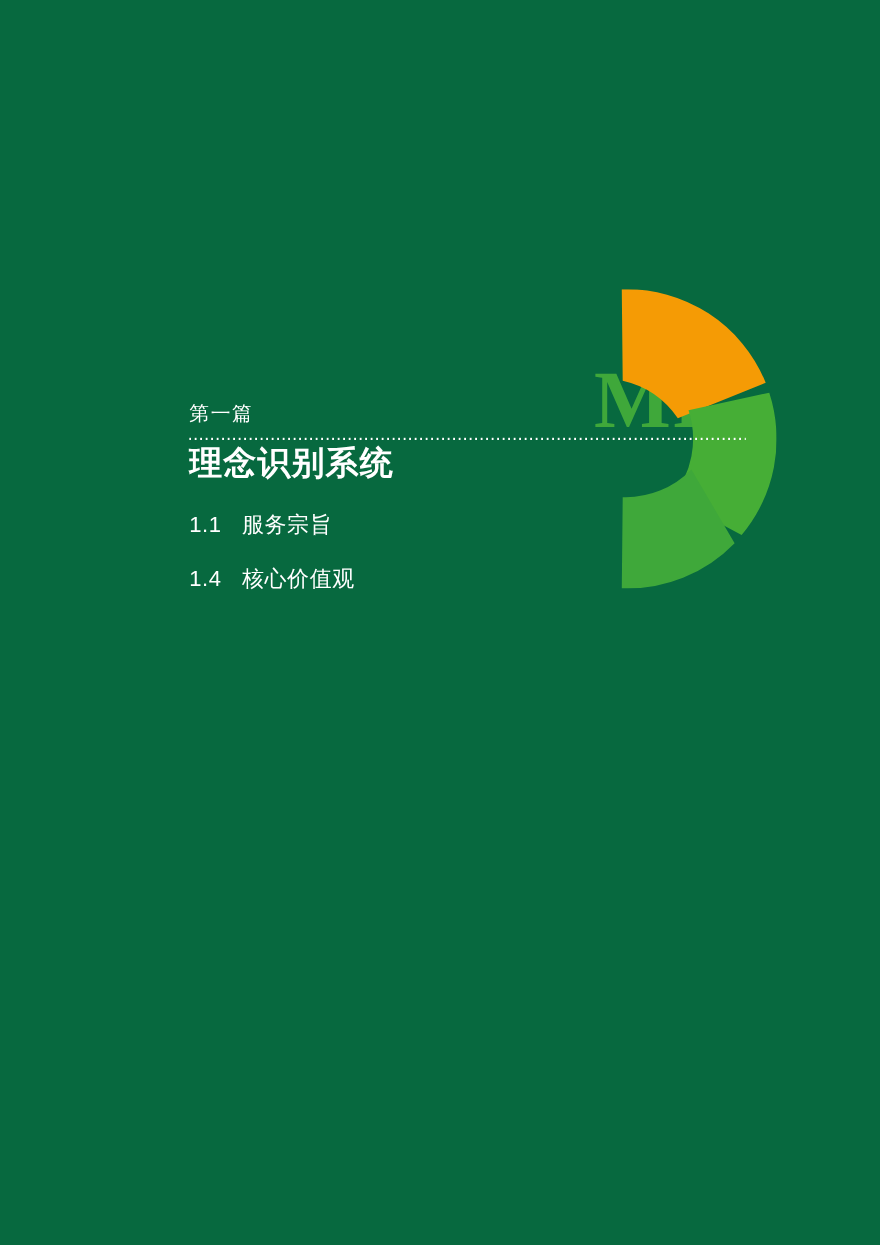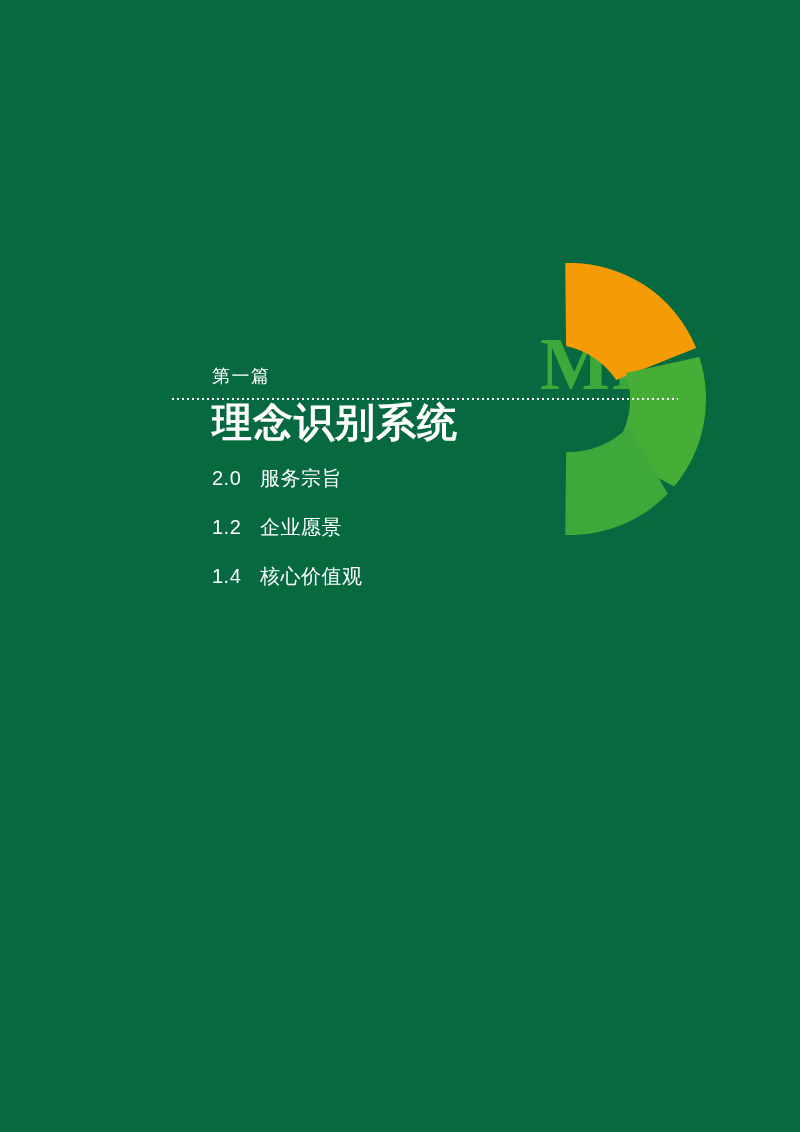--- a/index.html
+++ b/index.html
@@ -58,7 +58,6 @@
     left: 172px;
     top: 364px;
     width: 520px;
-    margin-left: 40px;
   }
 
   #kicker {

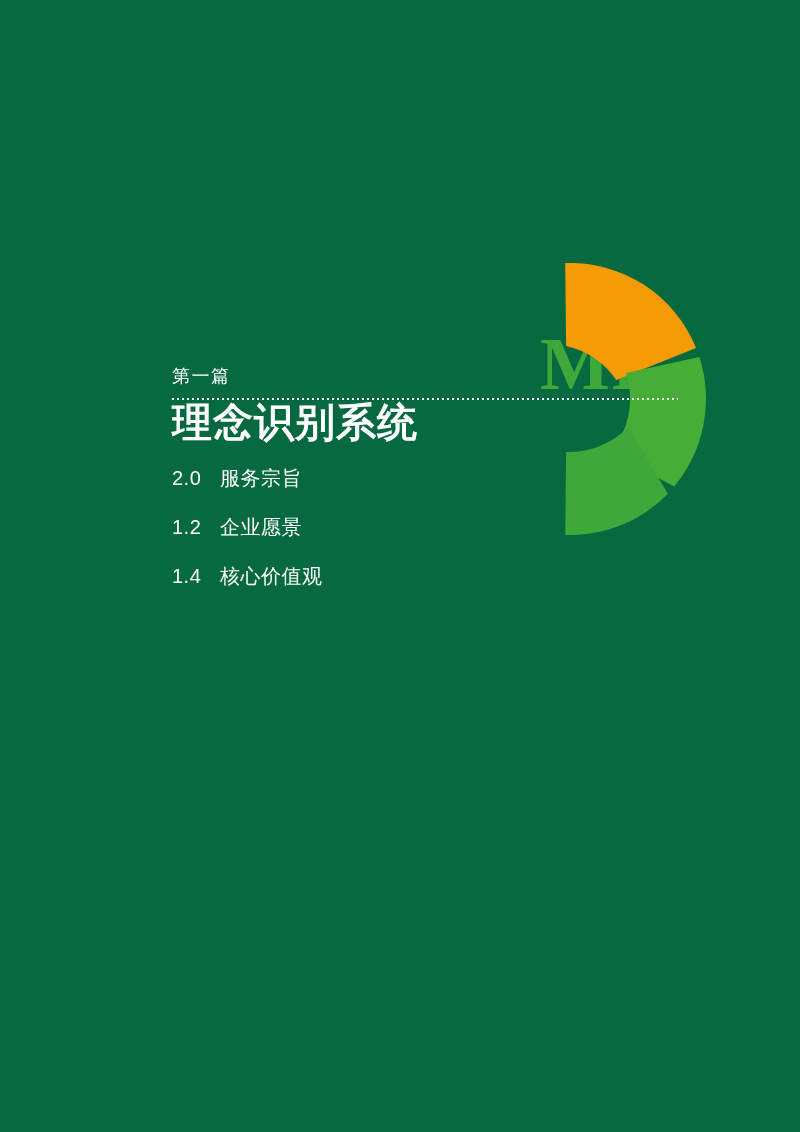--- a/index.html
+++ b/index.html
@@ -83,7 +83,7 @@
   #section-title {
     margin: 0;
     padding-top: 14px;
-    font-size: 40px;
+    font-size: 30px;
     line-height: 40px;
     font-weight: 700;
     color: #FFFFFF;

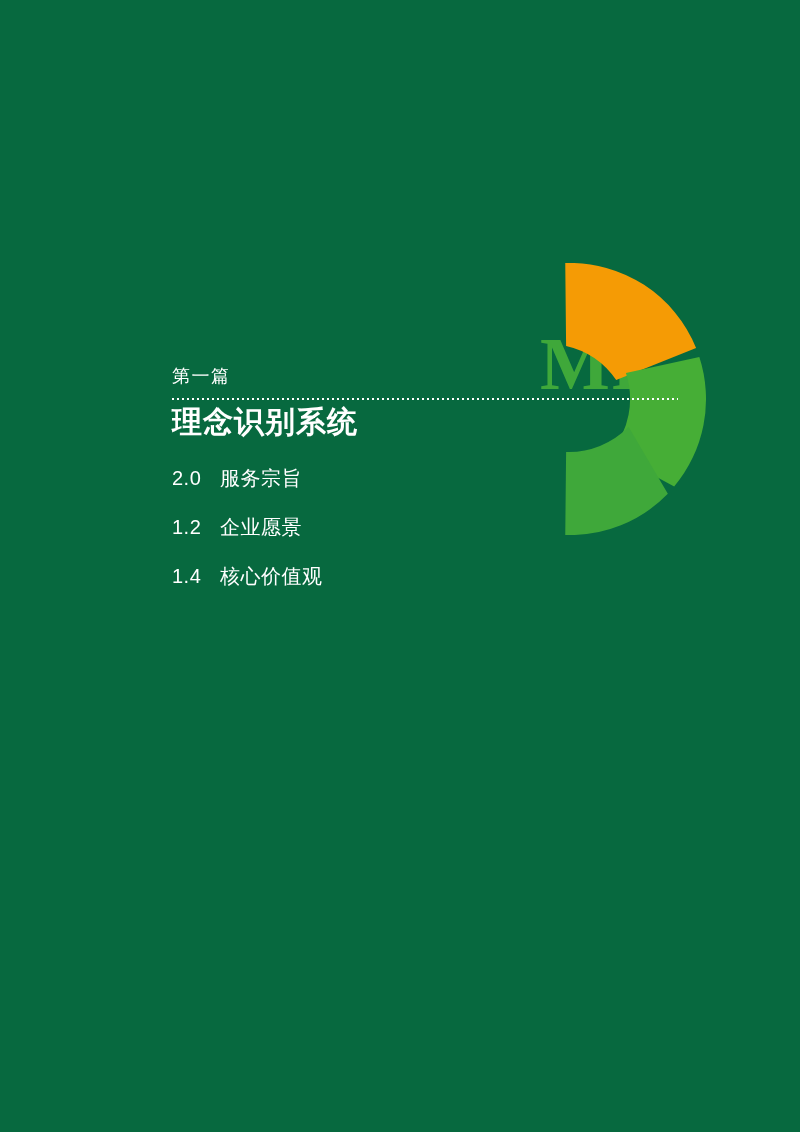--- a/index.html
+++ b/index.html
@@ -155,7 +155,7 @@
 
     <ul id="toc">
       <li>
-        <span class="num">2.0</span>
+        <span class="num">1.1</span>
         <span class="label">服务宗旨</span>
       </li>
       <li>

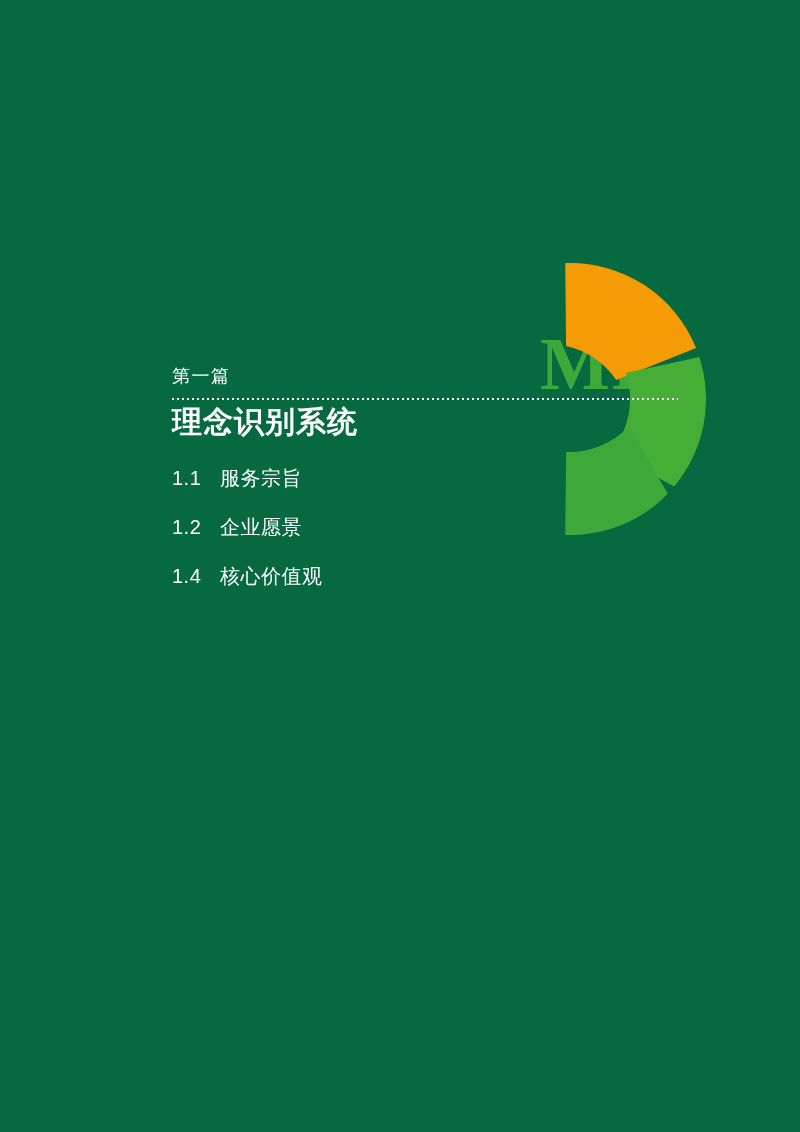--- a/index.html
+++ b/index.html
@@ -159,10 +159,6 @@
         <span class="label">服务宗旨</span>
       </li>
       <li>
-        <span class="num">1.2</span>
-        <span class="label">企业愿景</span>
-      </li>
-      <li>
         <span class="num">1.4</span>
         <span class="label">核心价值观</span>
       </li>

